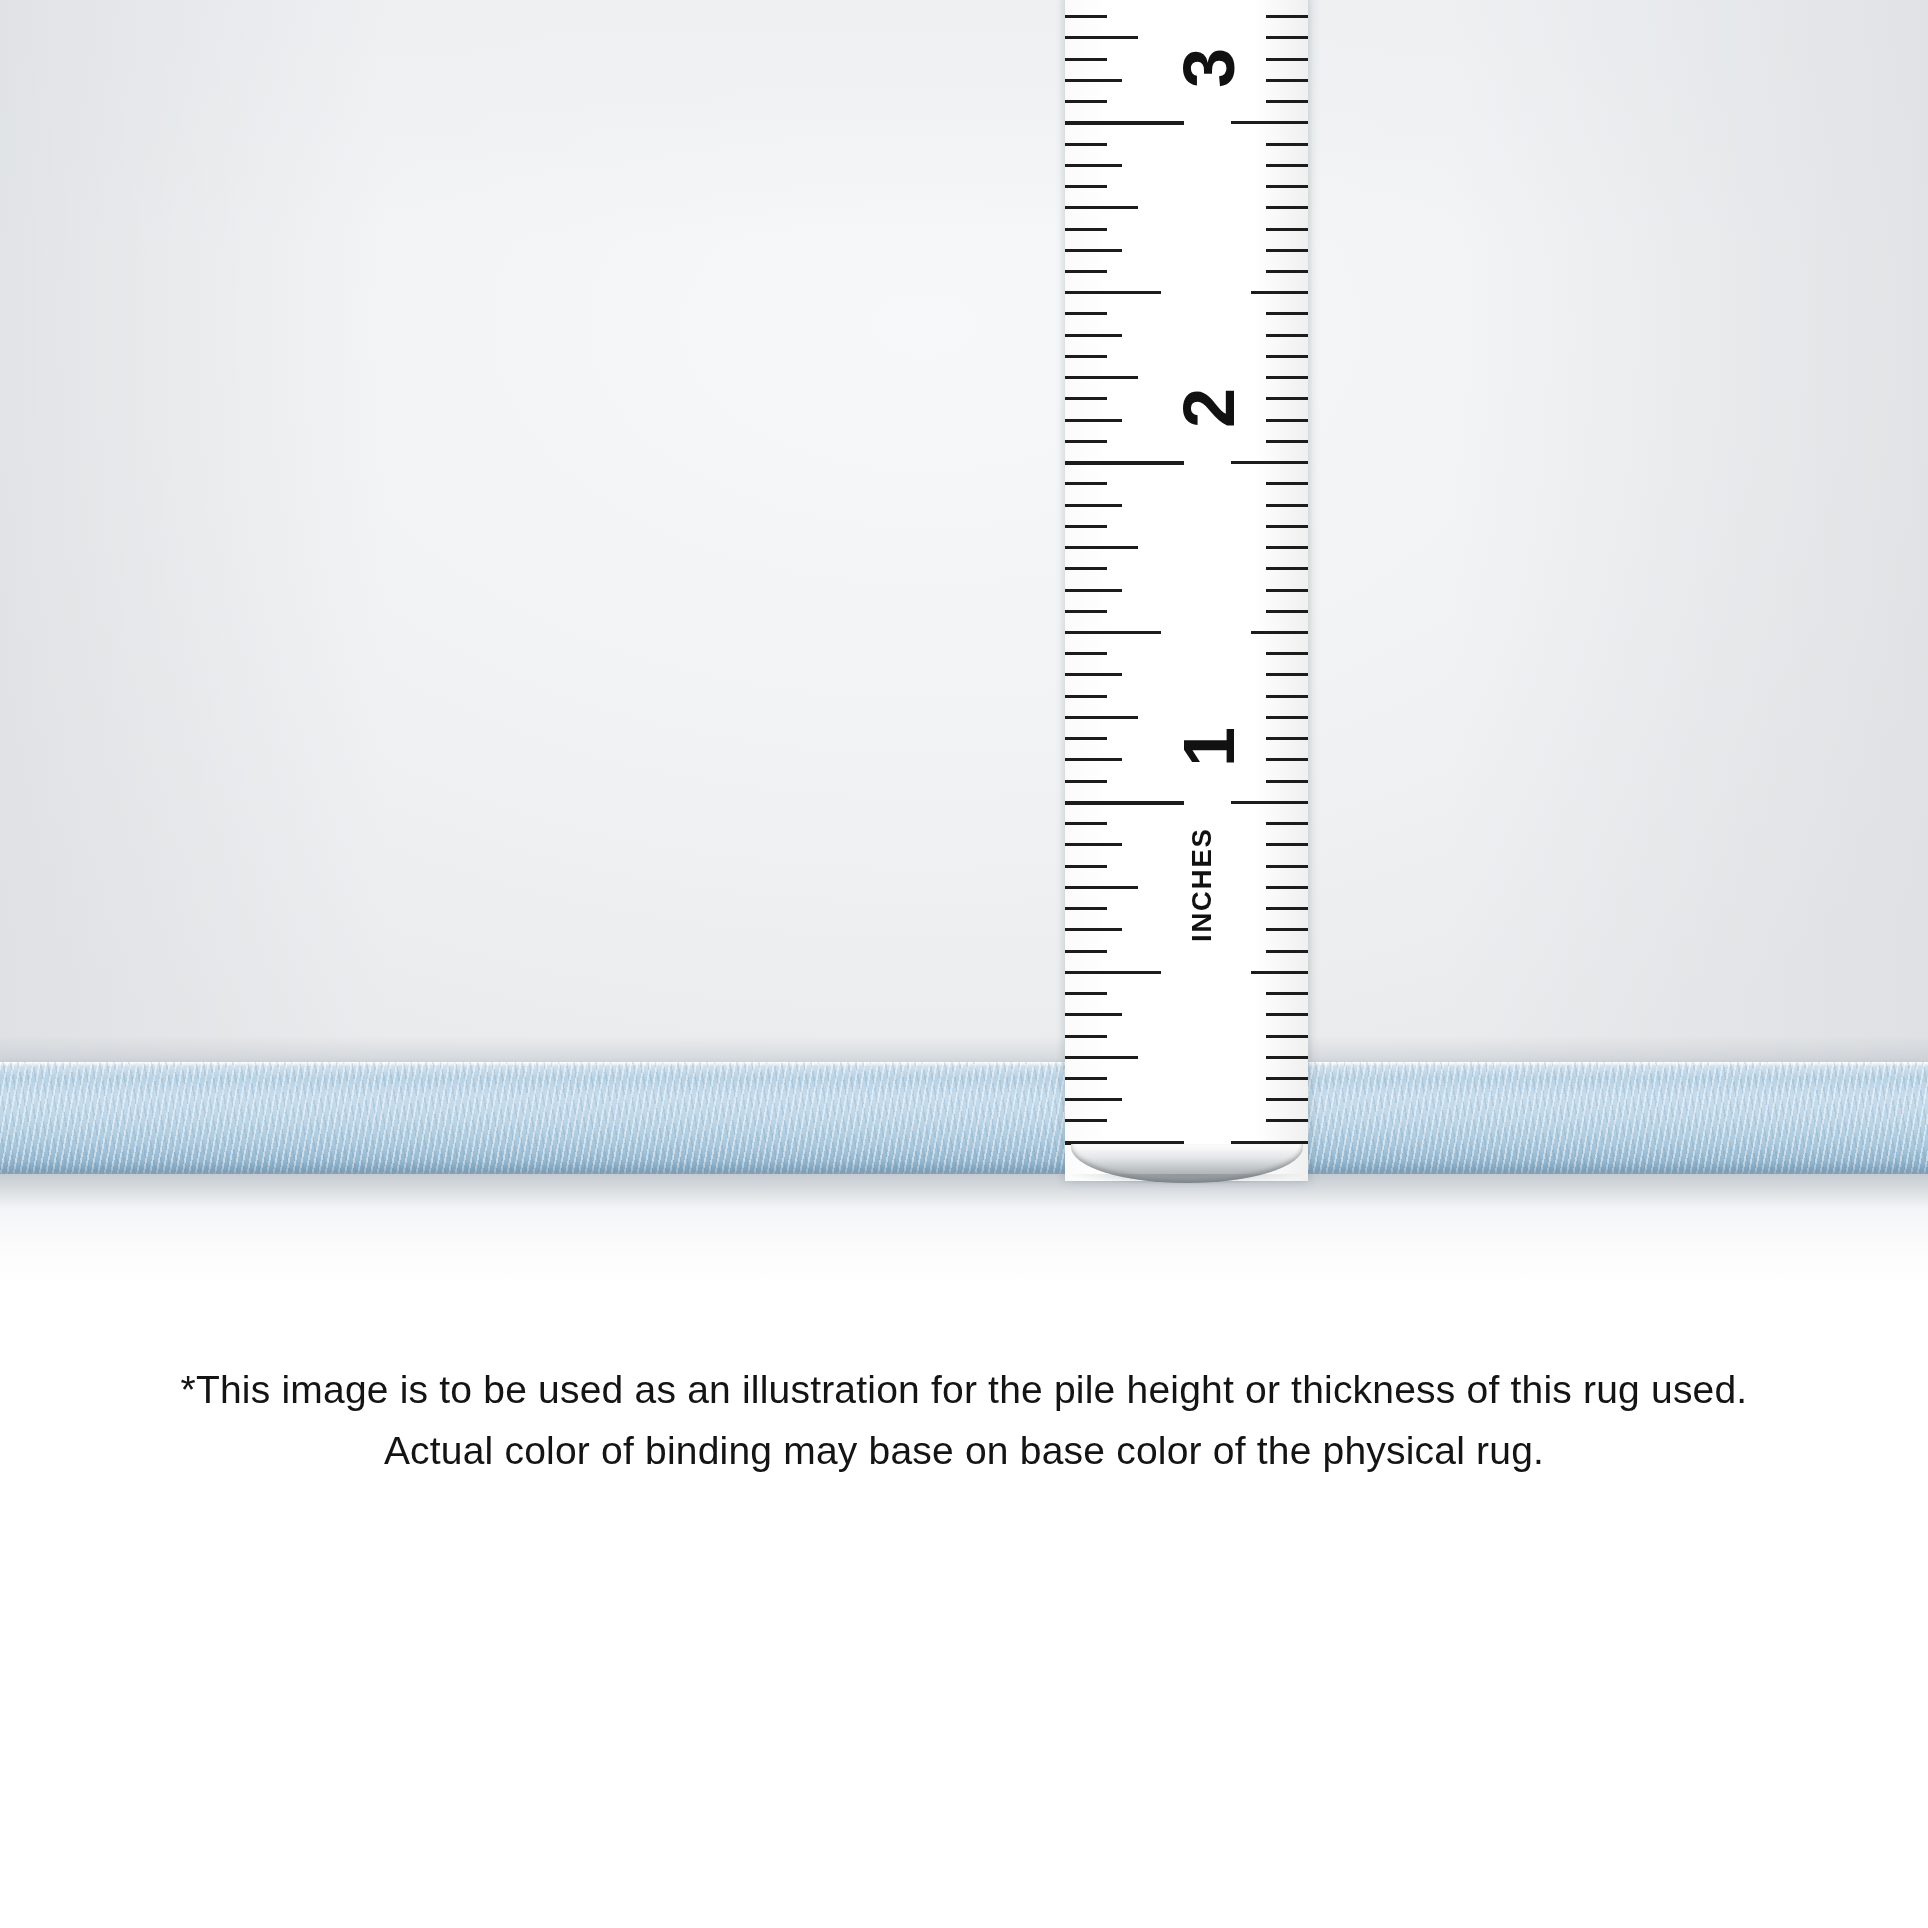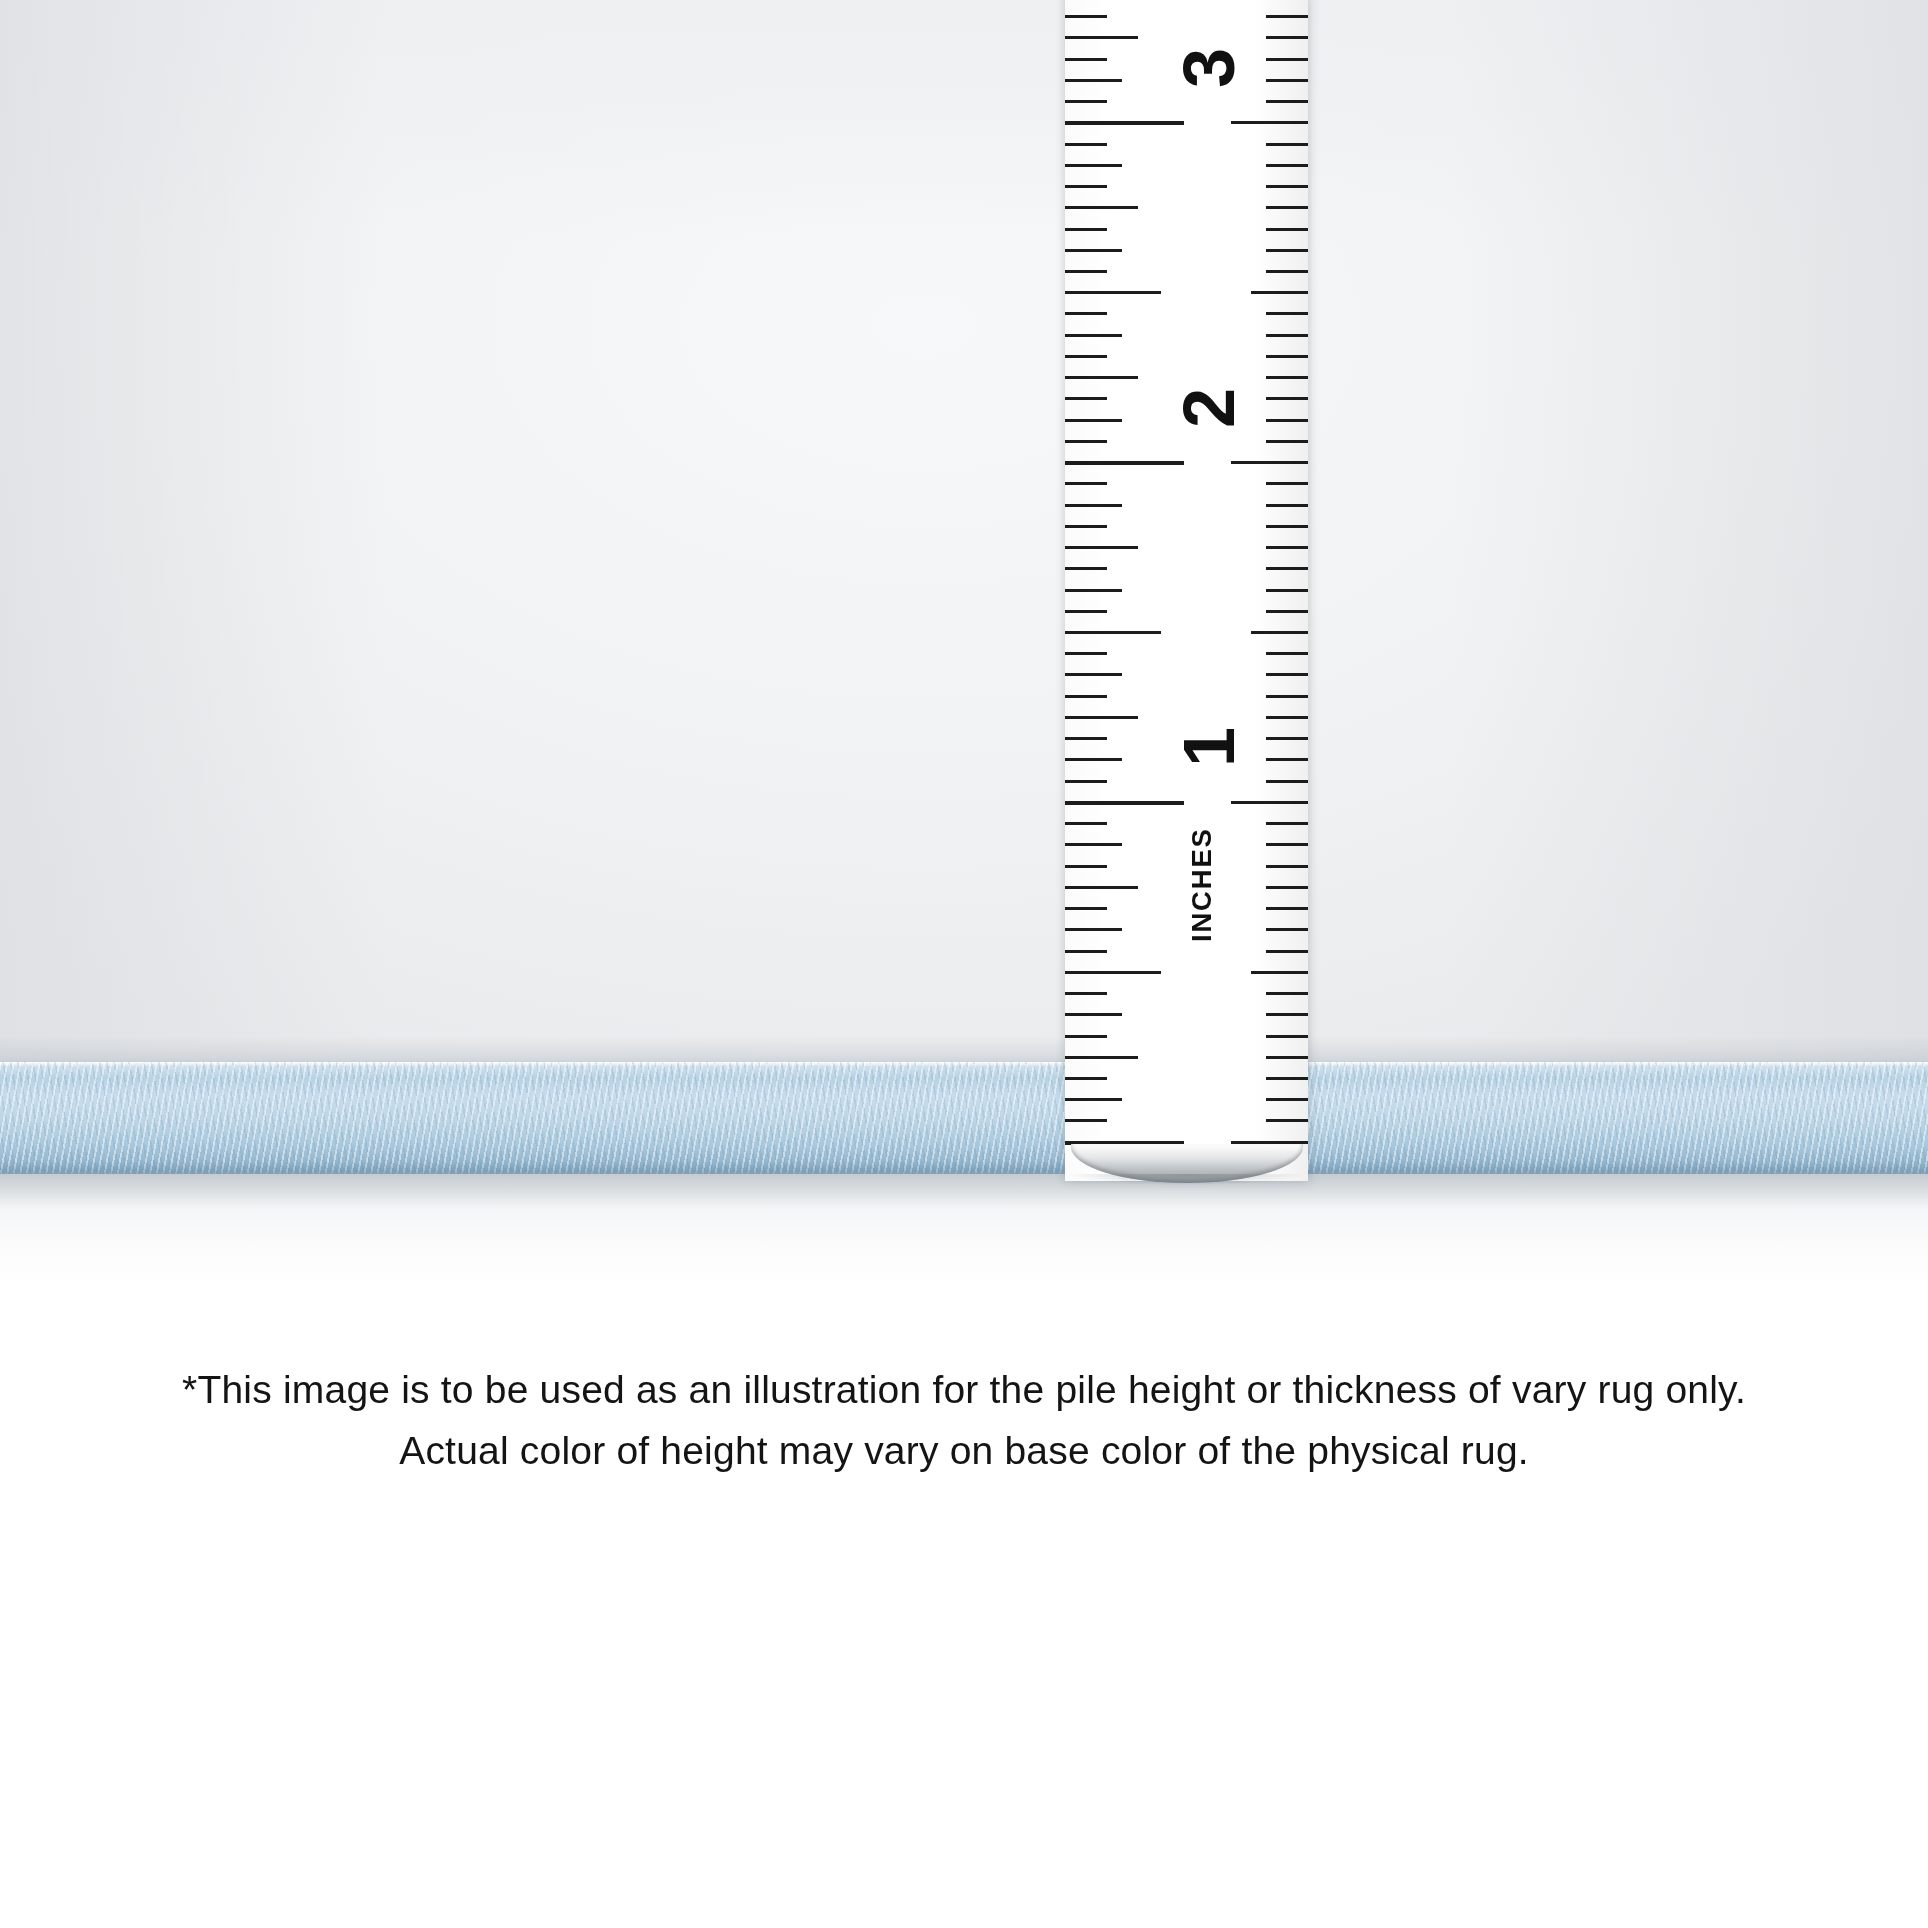--- a/index.html
+++ b/index.html
@@ -368,7 +368,7 @@
   </div>
 
   <div class="caption">
-    <span class="caption-line">*This image is to be used as an illustration for the pile height or thickness of vary rug only.</span>
+    <span class="caption-line">*This image is to be used as an illustration for the pile height or thickness of this rug used.</span>
     <span class="caption-line">Actual color of height may vary on base color of the physical rug.</span>
   </div>
 

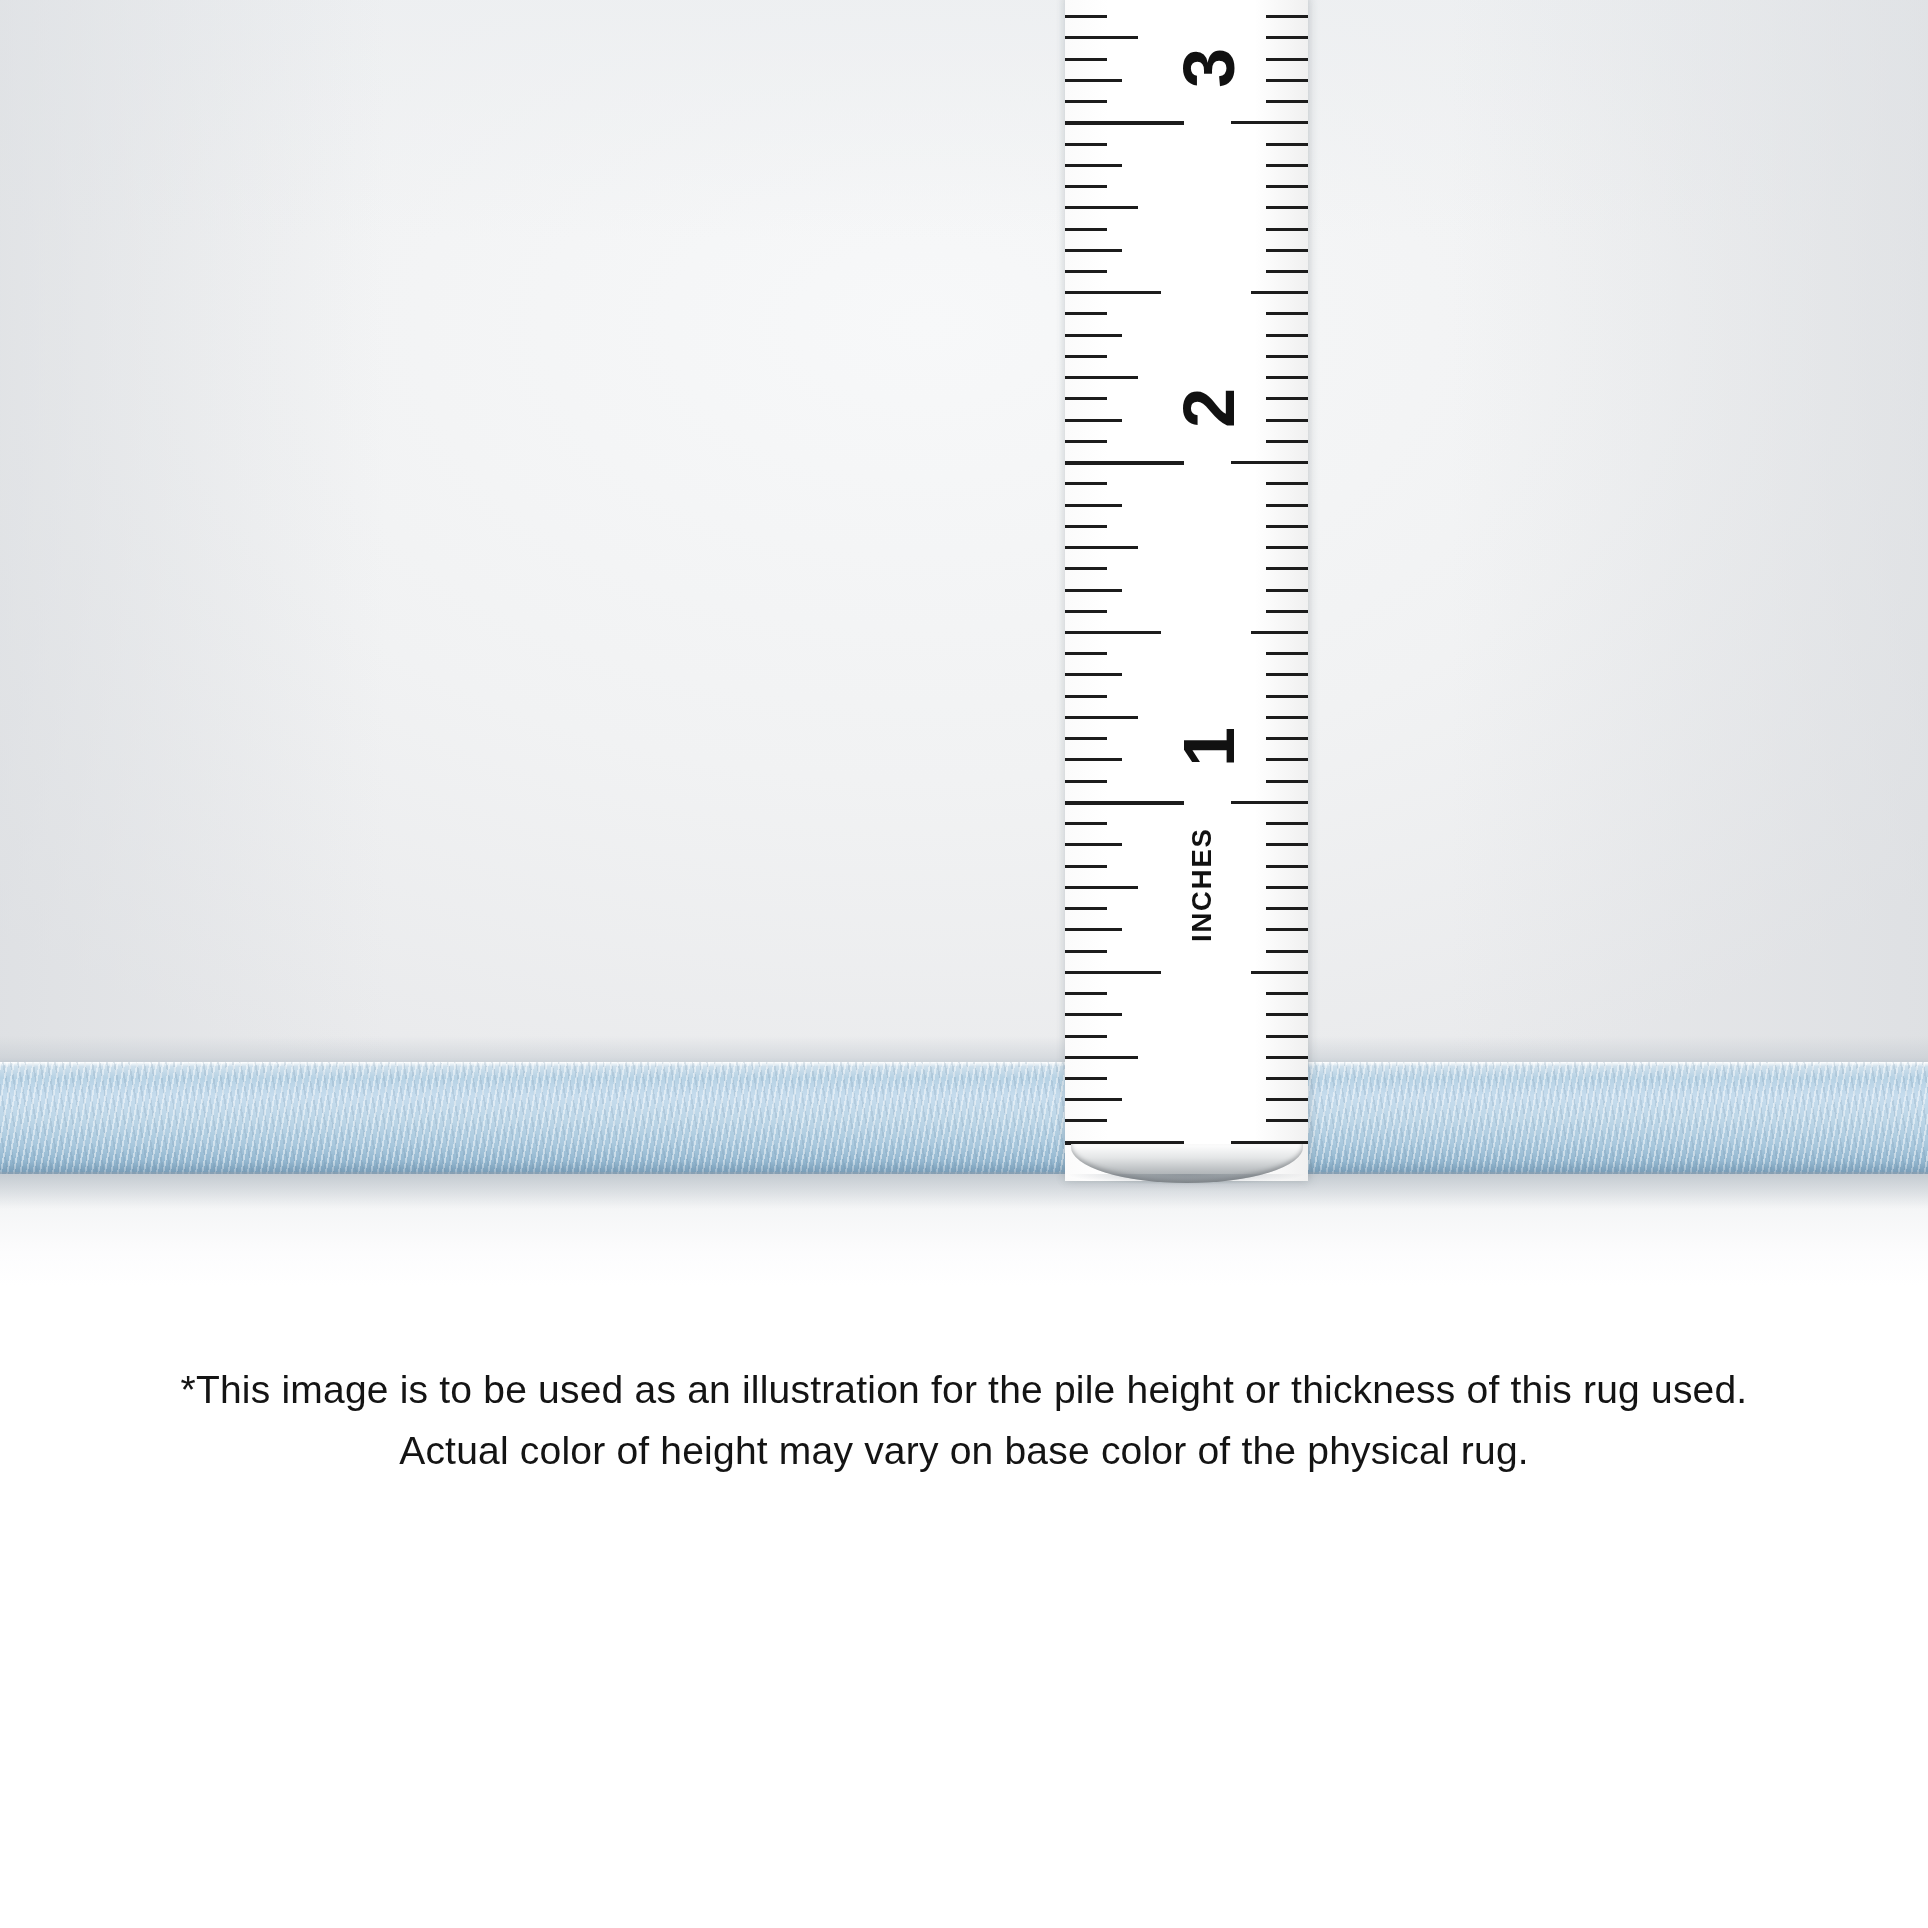--- a/index.html
+++ b/index.html
@@ -369,7 +369,7 @@
 
   <div class="caption">
     <span class="caption-line">*This image is to be used as an illustration for the pile height or thickness of this rug used.</span>
-    <span class="caption-line">Actual color of height may vary on base color of the physical rug.</span>
+    <span class="caption-line">Actual color of binding may base on base color of the physical rug.</span>
   </div>
 
 </div>

